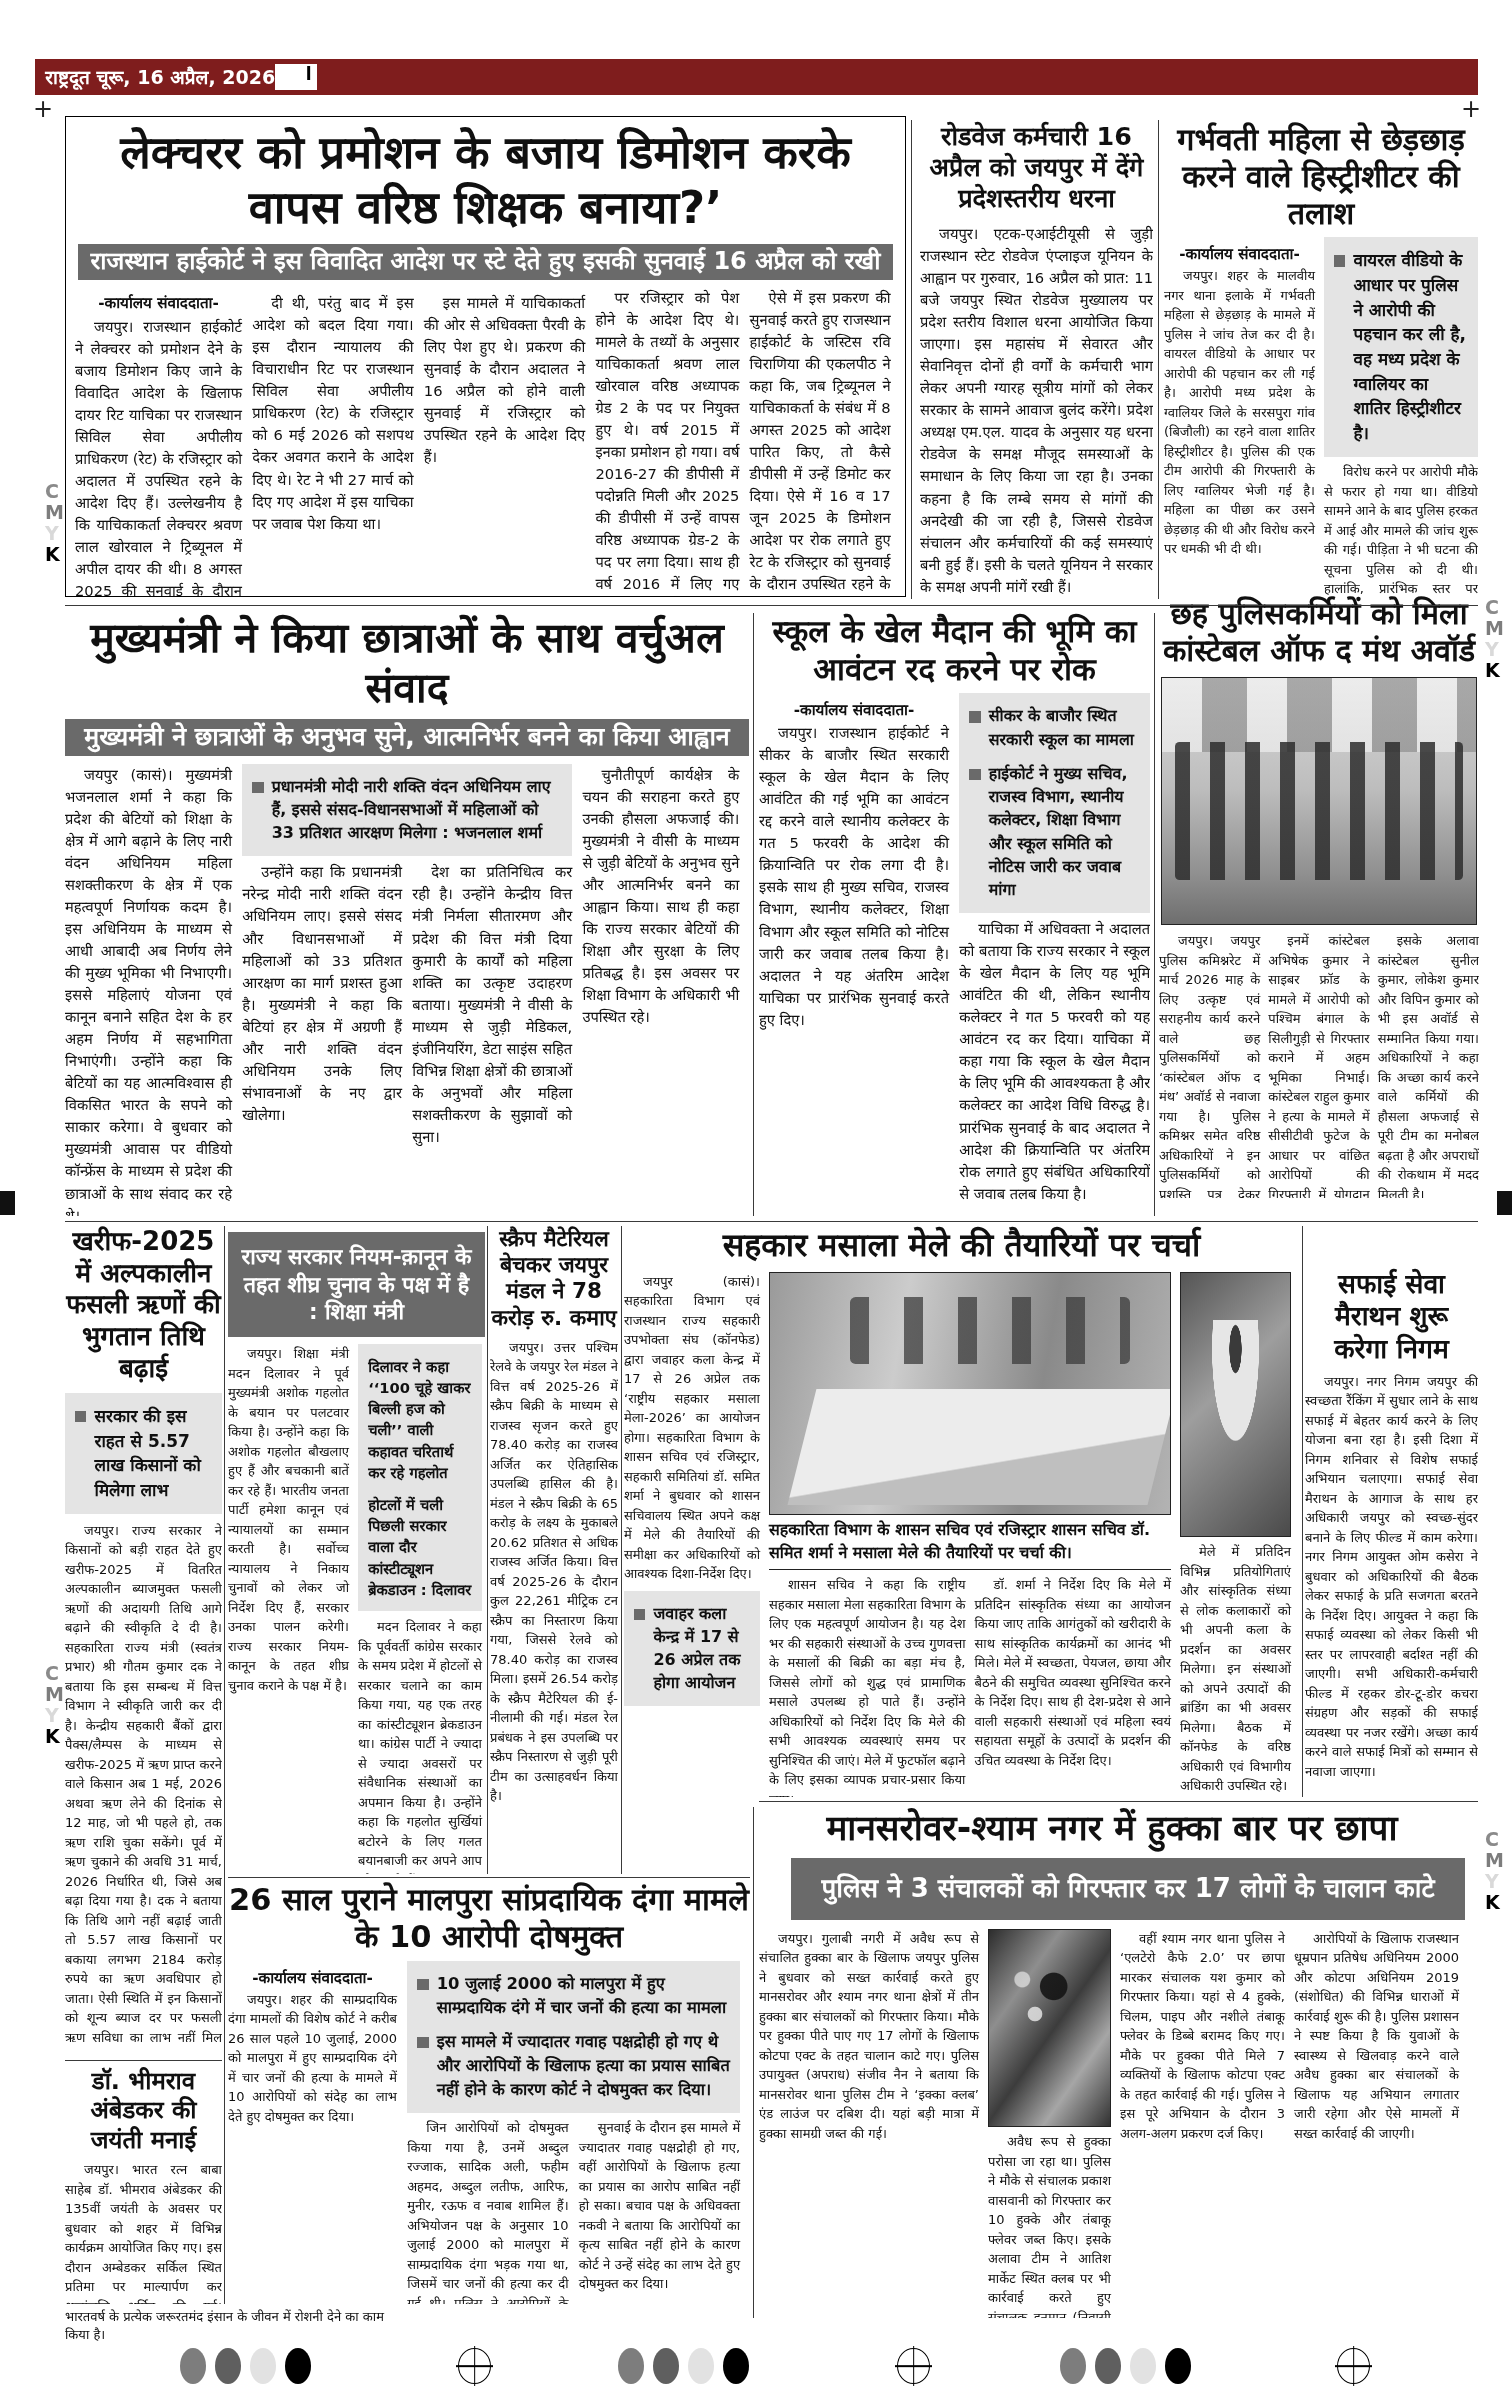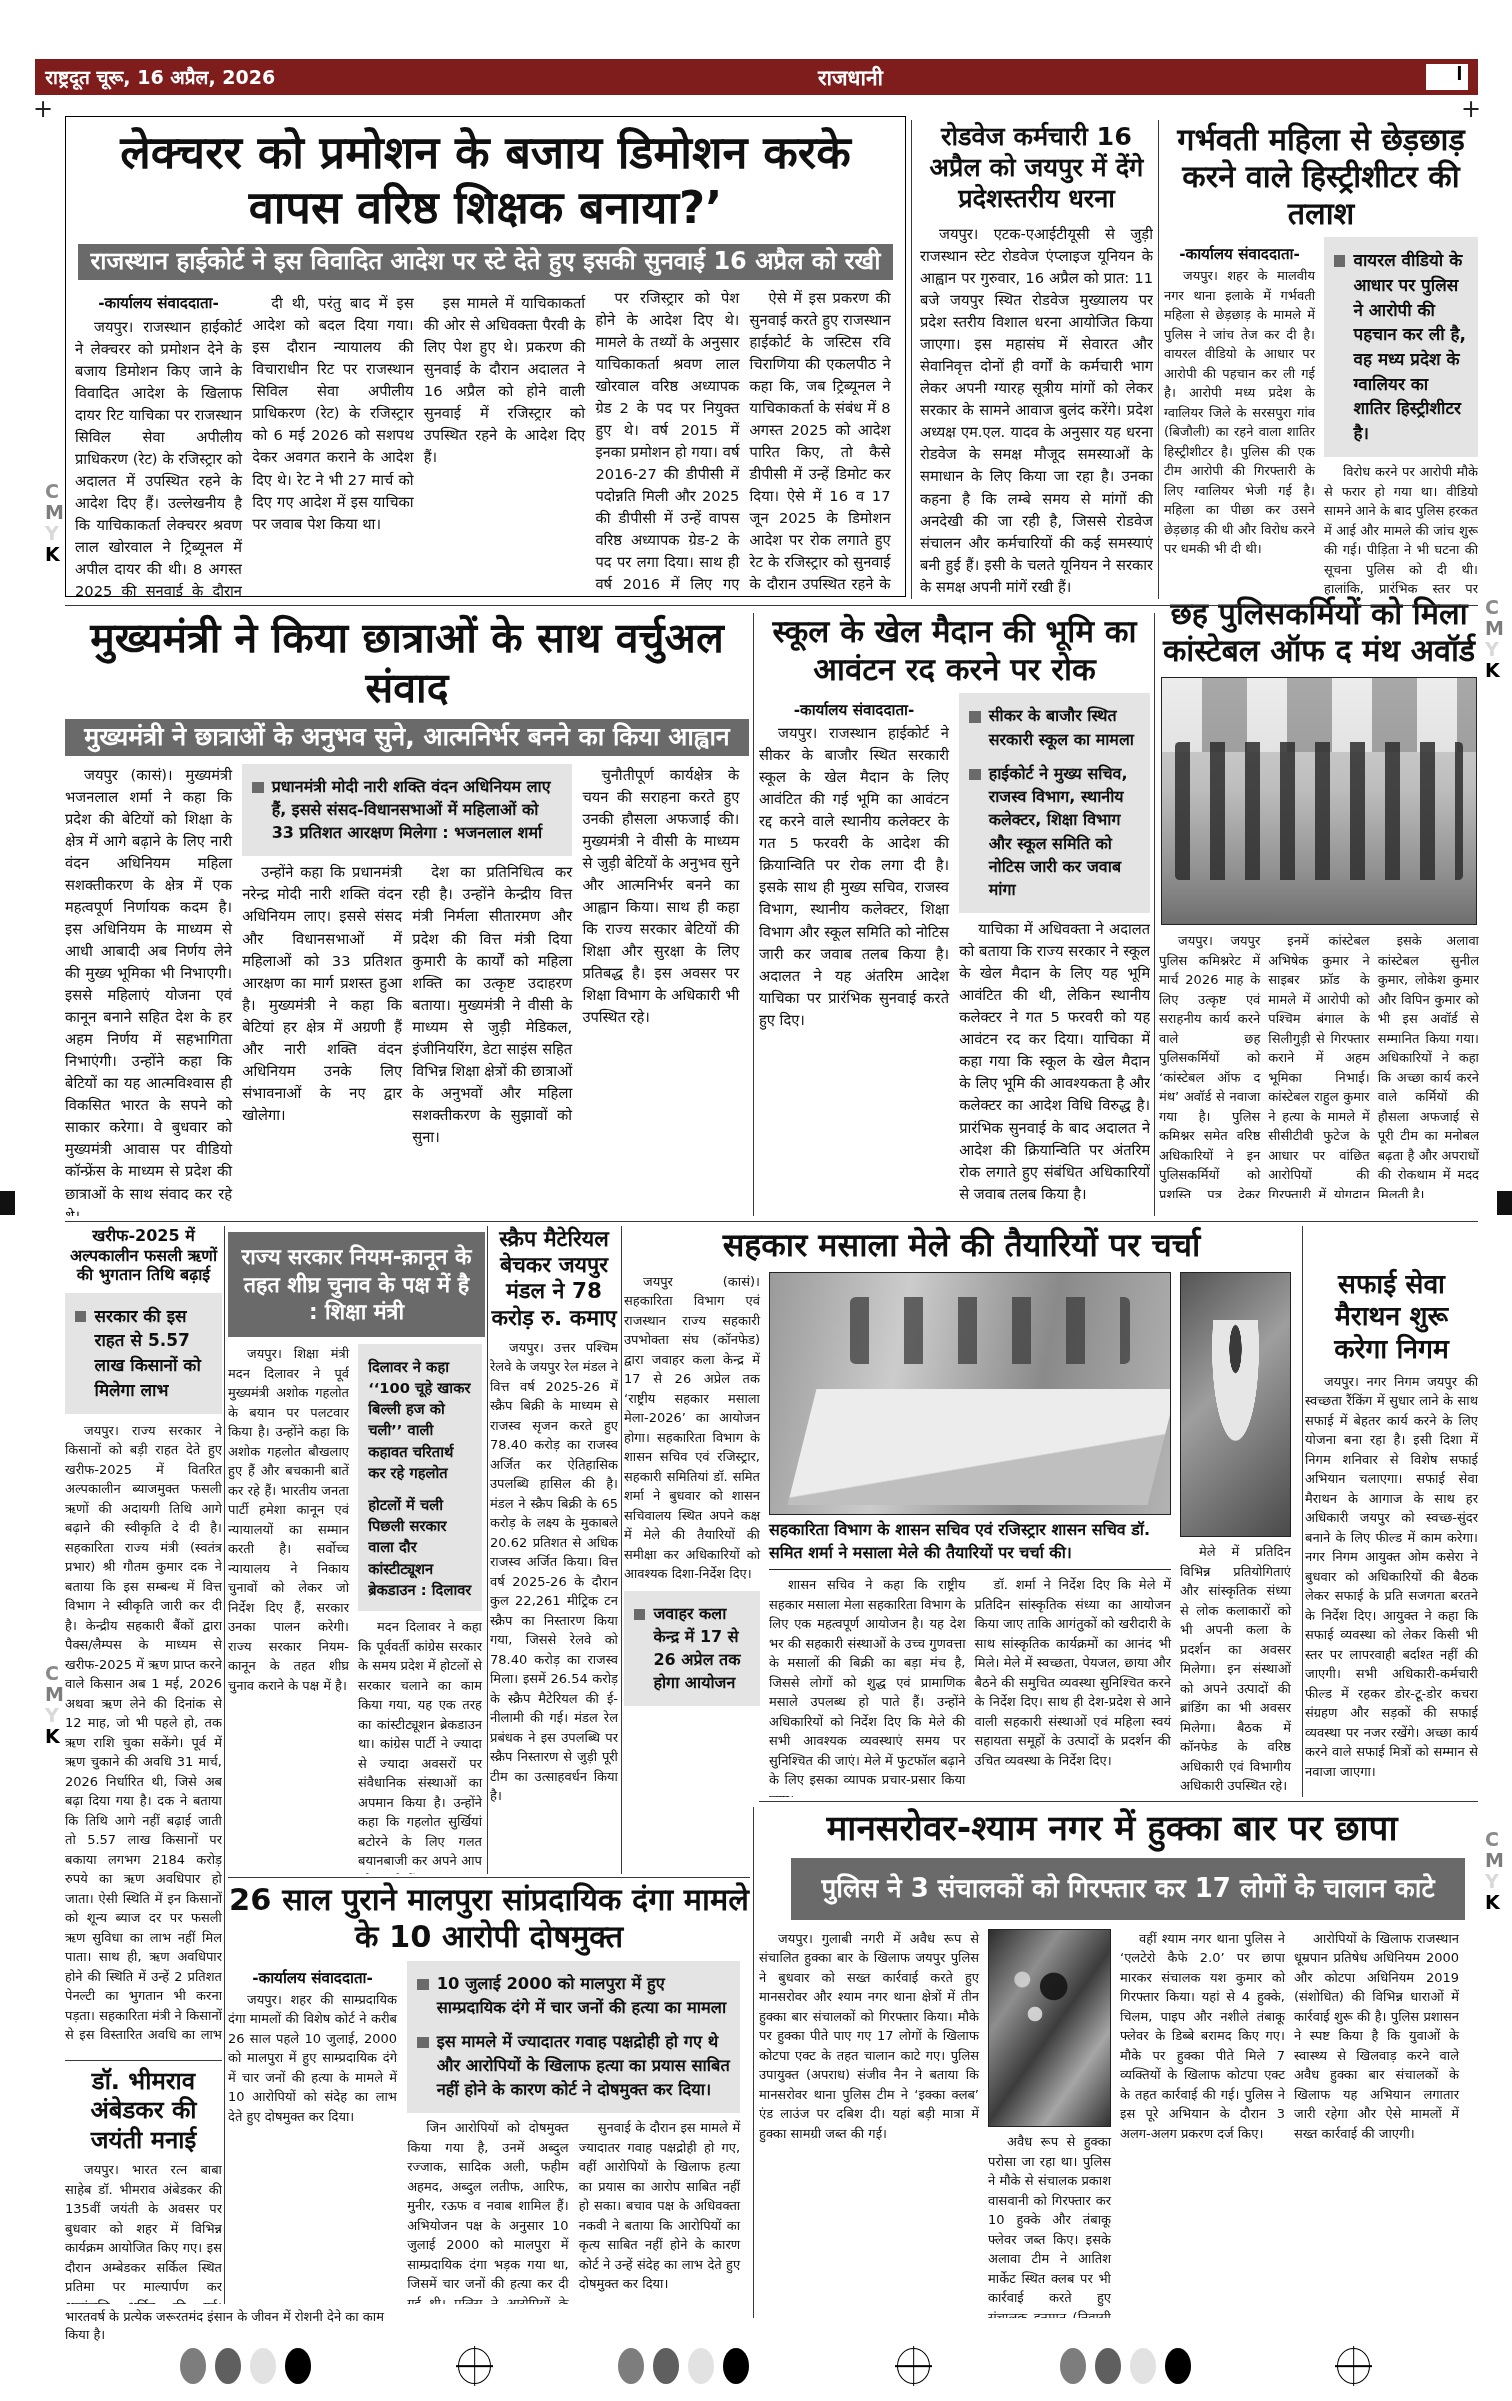--- a/index.html
+++ b/index.html
@@ -104,7 +104,6 @@
 
   <div class="masthead">
     <span class="date">राष्ट्रदूत चूरू, 16 अप्रैल, 2026</span>
-    <span class="section">राजधानी</span>
     <span class="pagebox">l</span>
   </div>
   <span class="cropmark" style="left:33px; top:95px;">+</span>

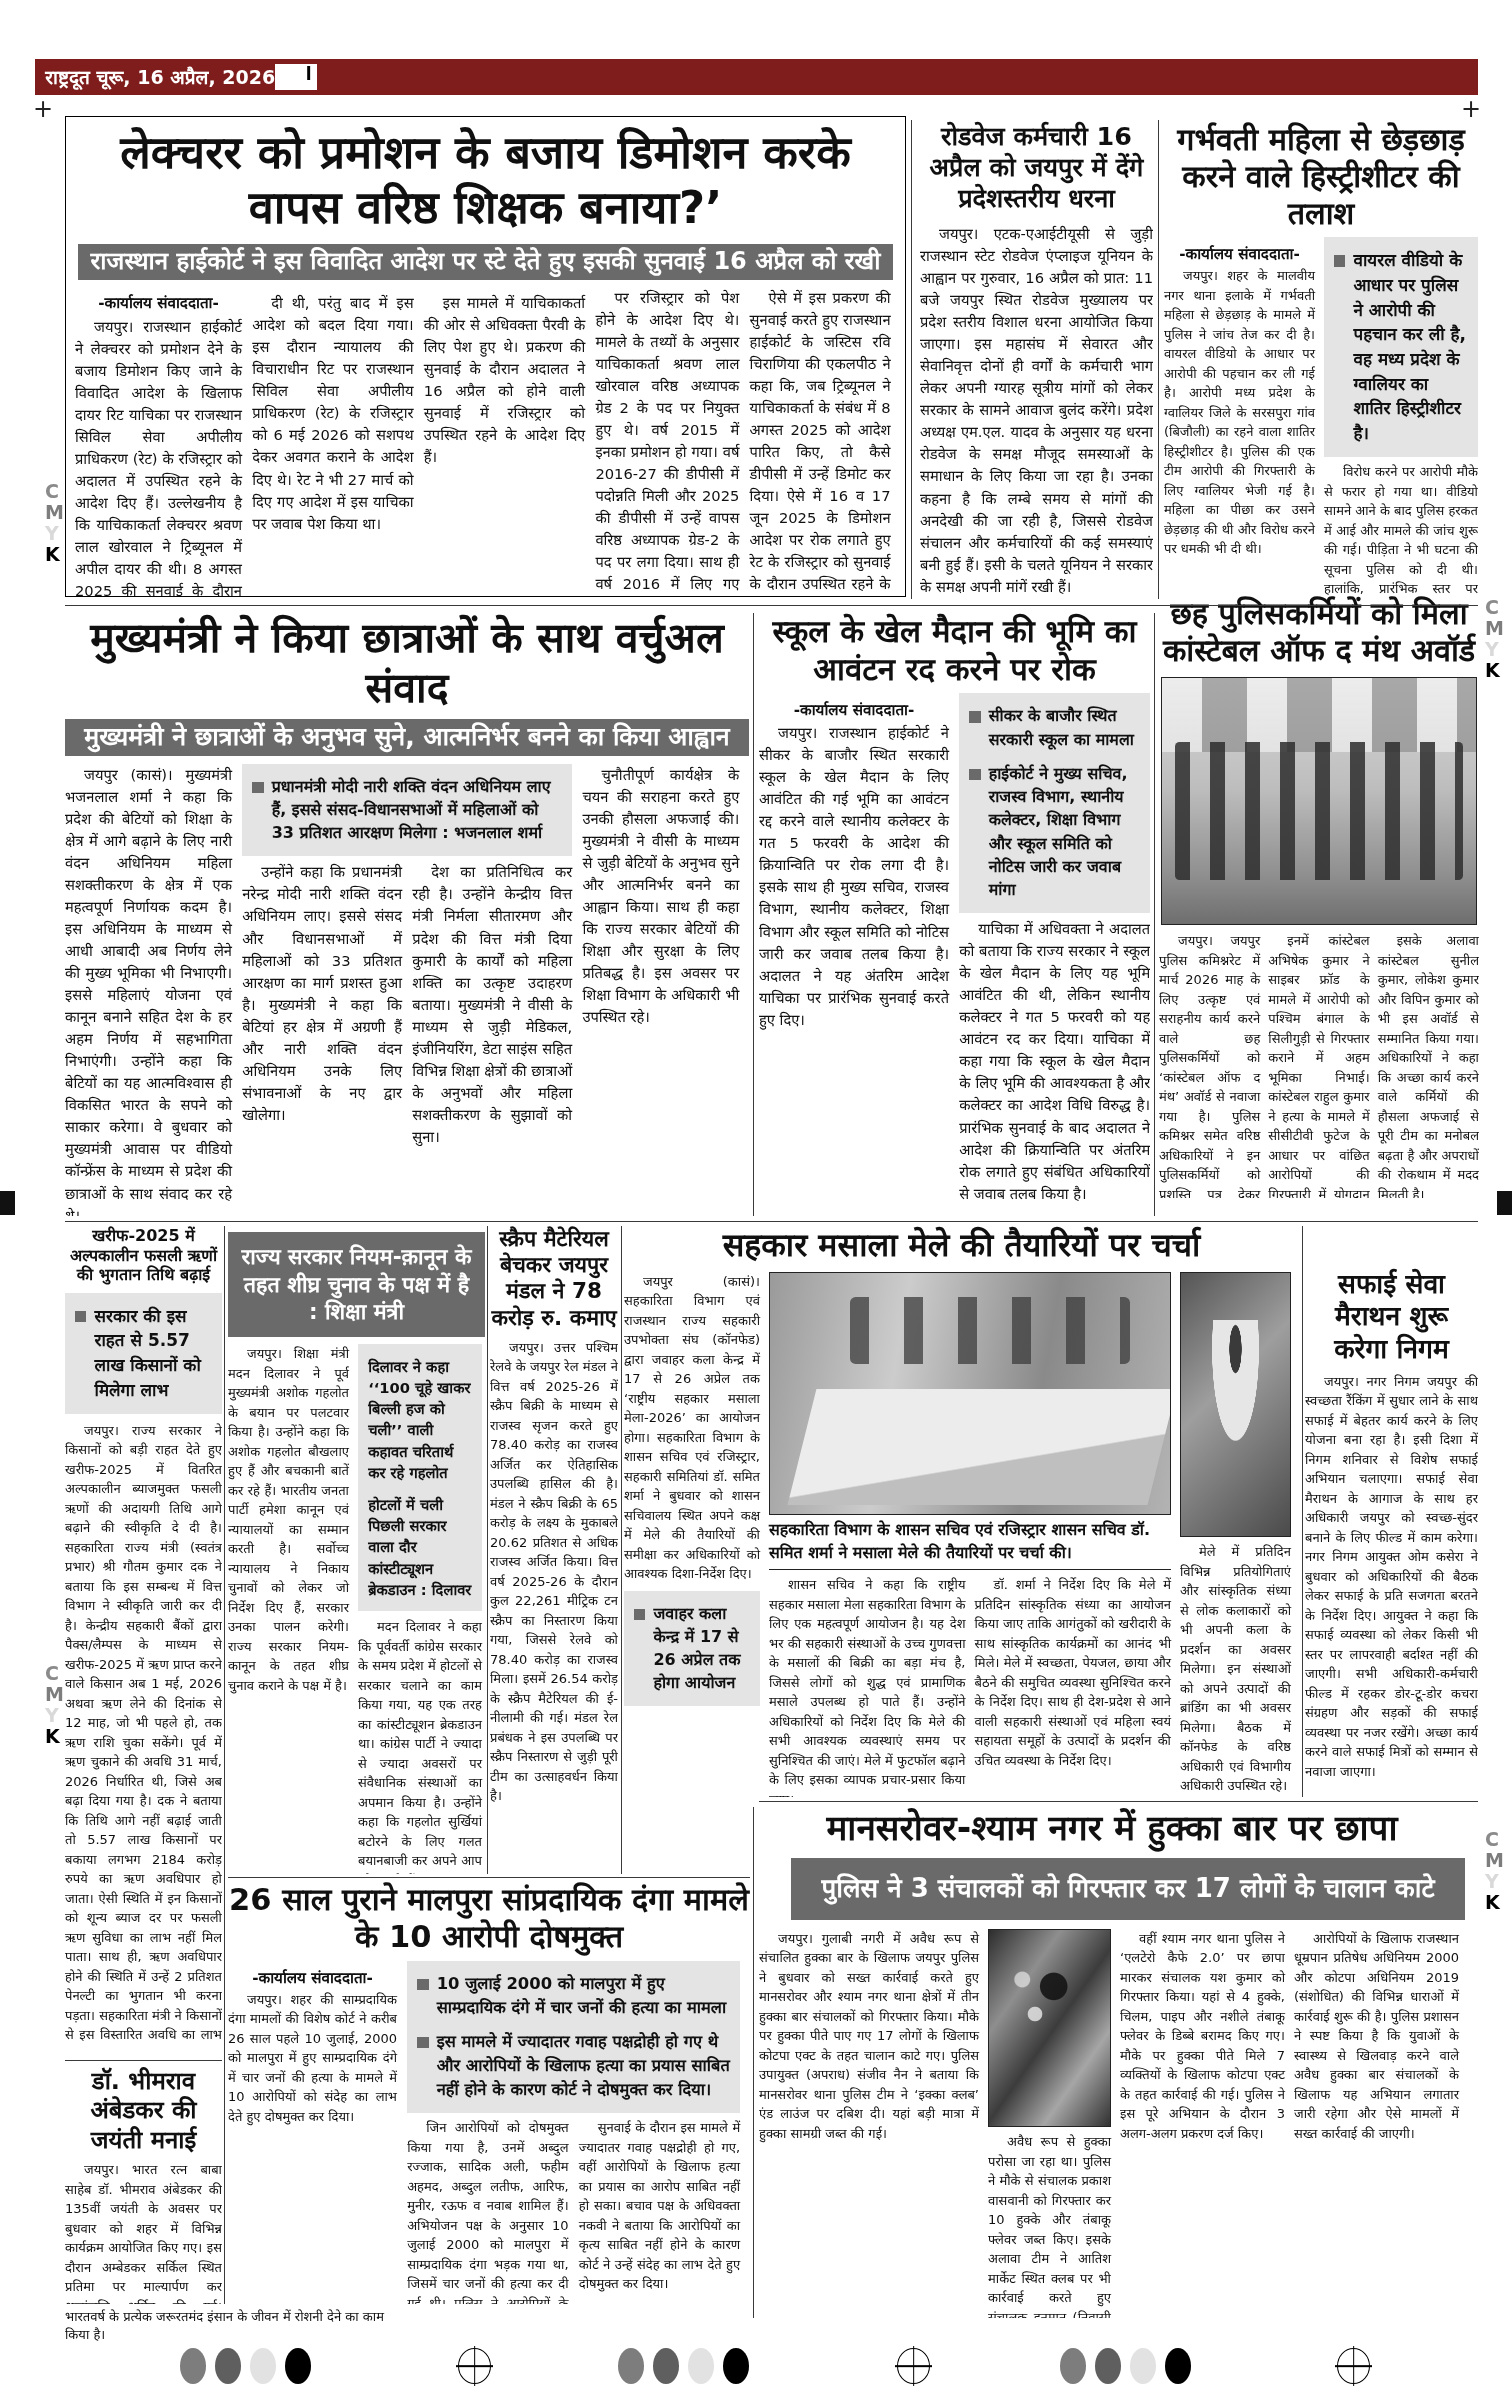--- a/index.html
+++ b/index.html
@@ -203,7 +203,7 @@
   </div>
 
   <div class="story" style="left:65px; top:1226px; width:157px; height:816px;">
-    <div class="hl" style="font-size:16px;">खरीफ-2025 में अल्पकालीन फसली ऋणों की भुगतान तिथि बढ़ाई</div>
+    <div class="hl" style="font-size:26px;">खरीफ-2025 में अल्पकालीन फसली ऋणों की भुगतान तिथि बढ़ाई</div>
     <div class="gbox" style="margin-top:8px; font-size:17px;">
       <span class="sq"></span>
       <span>सरकार की इस राहत से 5.57 लाख किसानों को मिलेगा लाभ</span>

